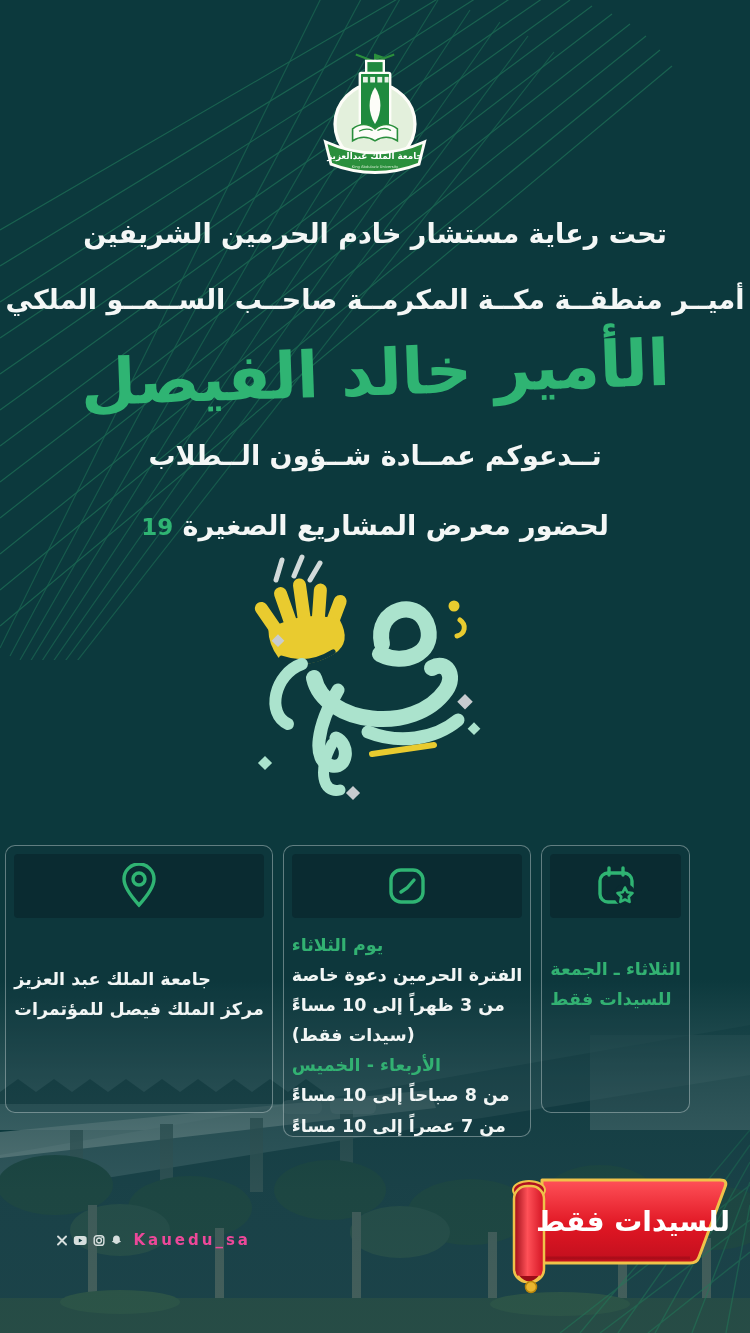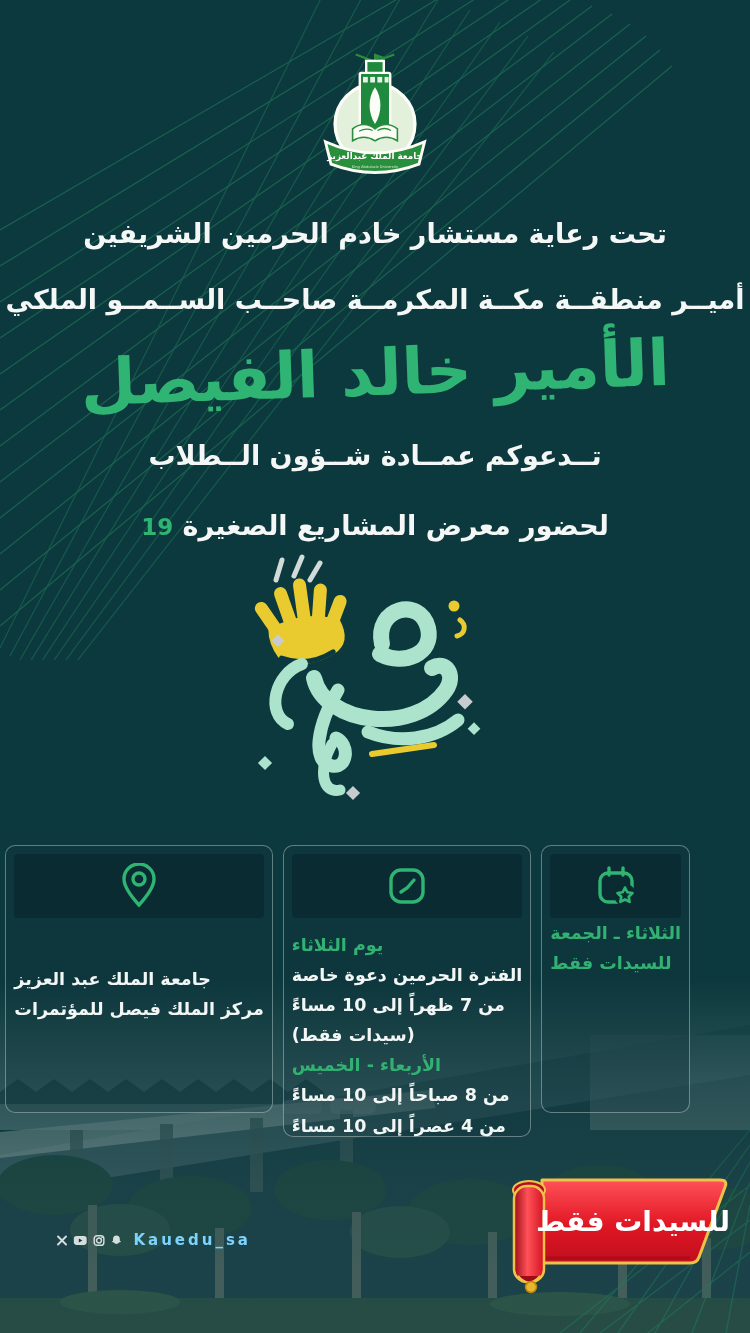--- a/index.html
+++ b/index.html
@@ -26,7 +26,7 @@
          align-items:center;justify-content:center;}
   .clines{direction:rtl;text-align:left;color:#f2f6f5;font-size:17.5px;
           font-weight:bold;line-height:1.72;}
-  .mt-loc{margin-top:46px;} .mt-time{margin-top:12px;} .mt-date{}
+  .mt-loc{margin-top:46px;} .mt-time{margin-top:12px;} .mt-date{margin-top:36px;}
   .cl{white-space:nowrap;}
   .g{color:#32b172;}
   .ltr{direction:ltr;unicode-bidi:isolate;}

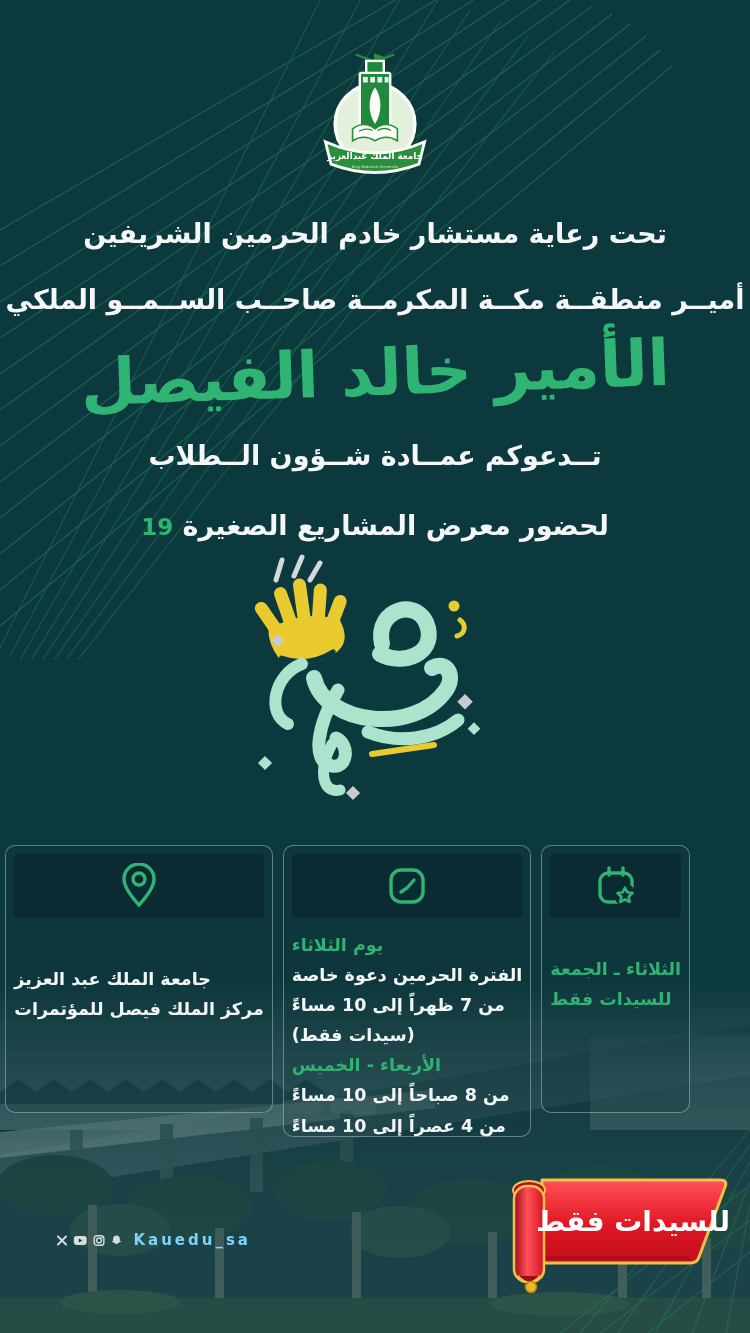--- a/index.html
+++ b/index.html
@@ -207,7 +207,7 @@
       <div class="clines mt-time">
         <div class="cl g">يوم الثلاثاء</div>
         <div class="cl">الفترة الحرمين دعوة خاصة</div>
-        <div class="cl">من 7 ظهراً إلى 10 مساءً</div>
+        <div class="cl">من 3 ظهراً إلى 10 مساءً</div>
         <div class="cl">(سيدات فقط)</div>
         <div class="cl g">الأربعاء - الخميس</div>
         <div class="cl">من 8 صباحاً إلى 10 مساءً</div>

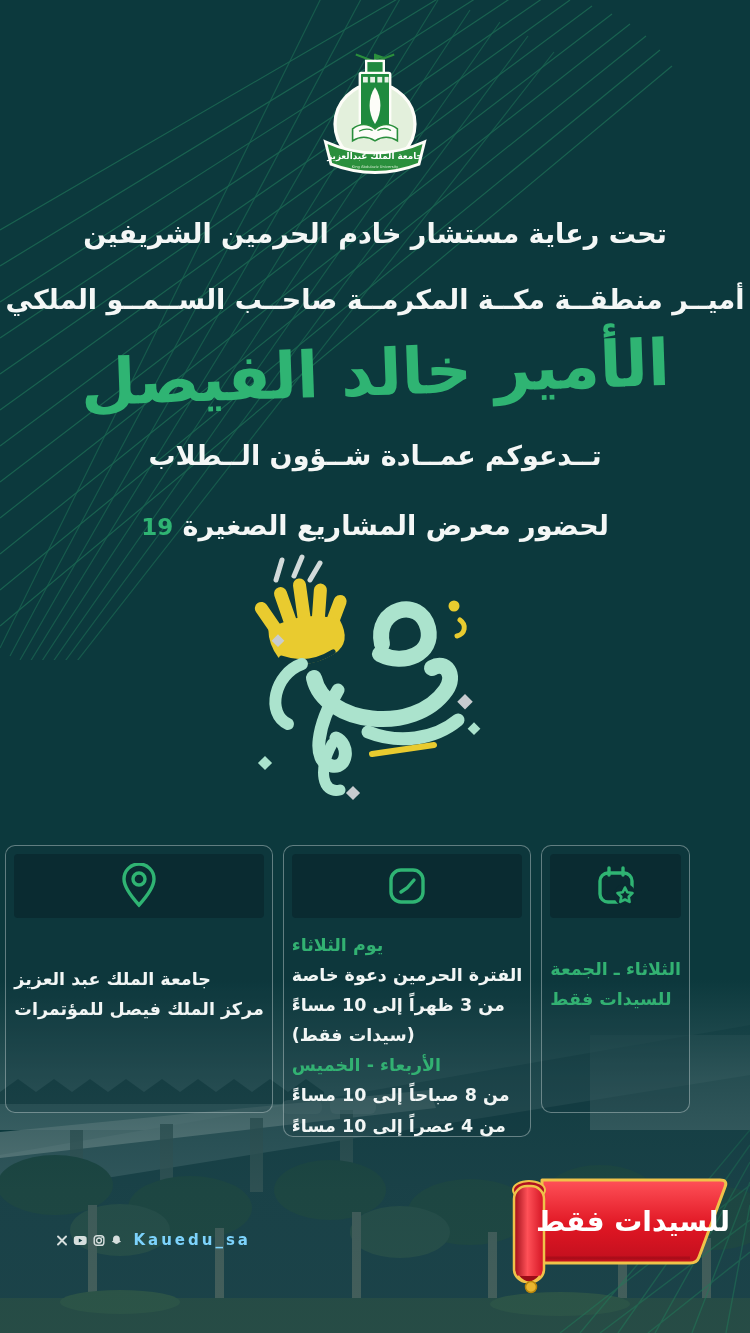--- a/index.html
+++ b/index.html
@@ -211,7 +211,7 @@
         <div class="cl">(سيدات فقط)</div>
         <div class="cl g">الأربعاء - الخميس</div>
         <div class="cl">من 8 صباحاً إلى 10 مساءً</div>
-        <div class="cl">من 4 عصراً إلى 10 مساءً</div>
+        <div class="cl">من 7 عصراً إلى 10 مساءً</div>
       </div>
     </div>
 

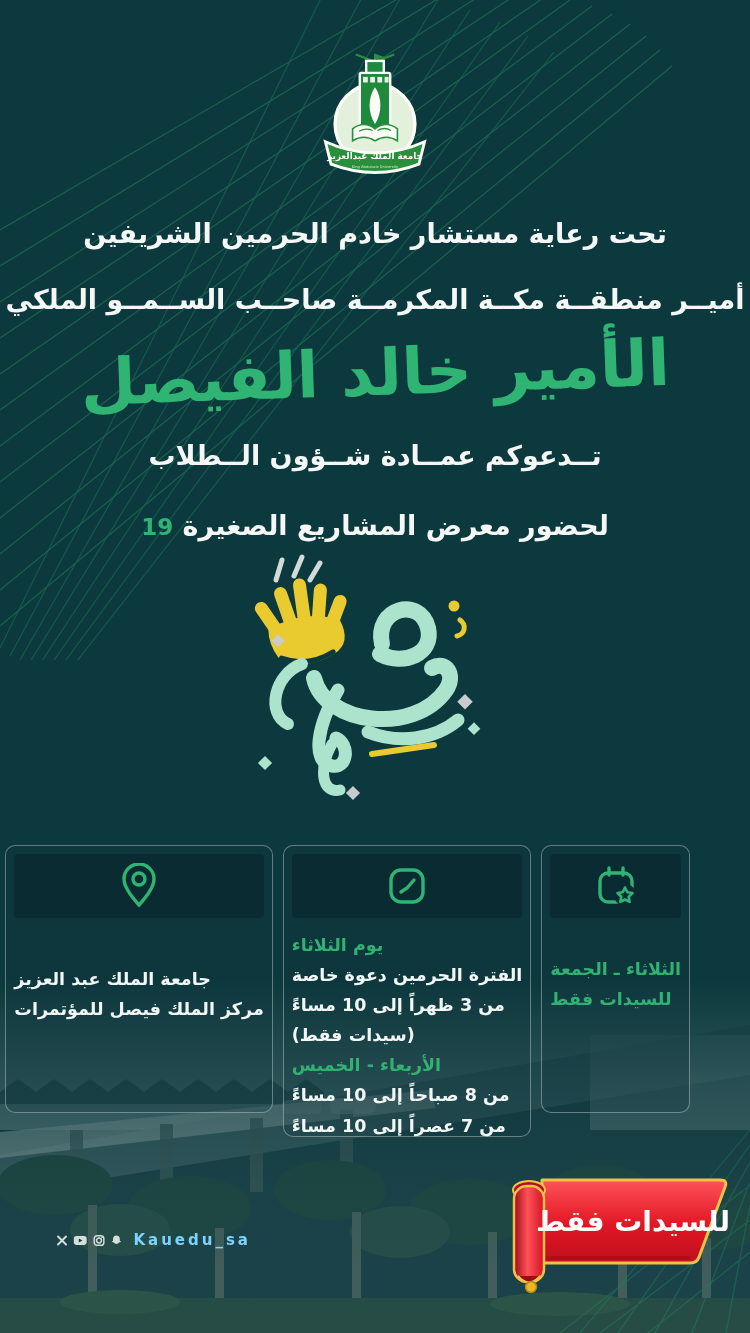--- a/index.html
+++ b/index.html
@@ -34,7 +34,7 @@
   .footer{position:absolute;left:56px;top:1222px;width:195px;text-align:center;}
   .funiv{color:#f2f6f5;font-weight:bold;font-size:17px;direction:rtl;}
   .fsocial{margin-top:9px;display:flex;align-items:center;justify-content:center;
-           gap:5px;color:#7dd3fc;}
+           gap:5px;color:#ec4899;}
   .fhandle{font-size:15px;letter-spacing:3px;font-weight:bold;margin-left:6px;}
   
   .ribbon{position:absolute;left:468px;top:1166px;}

